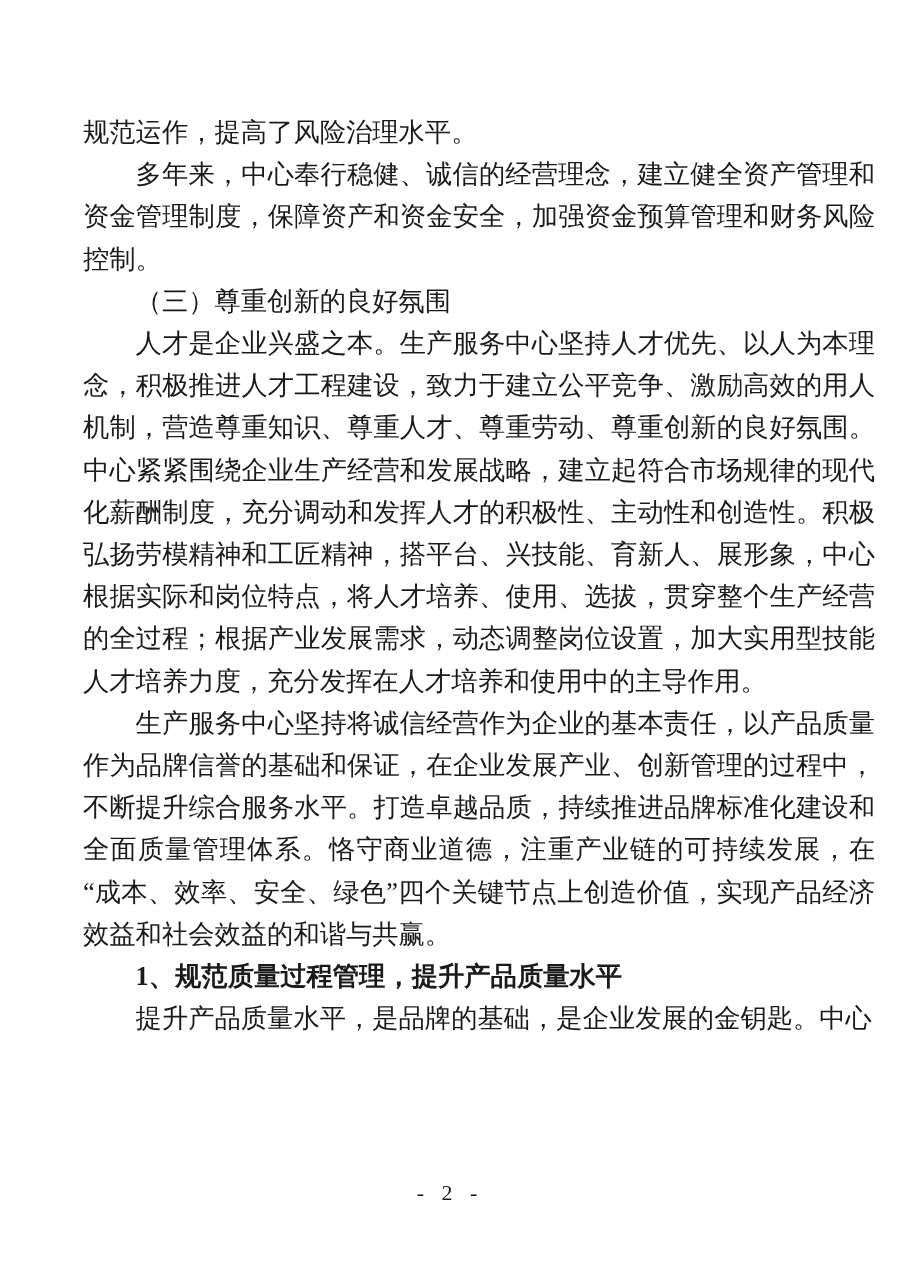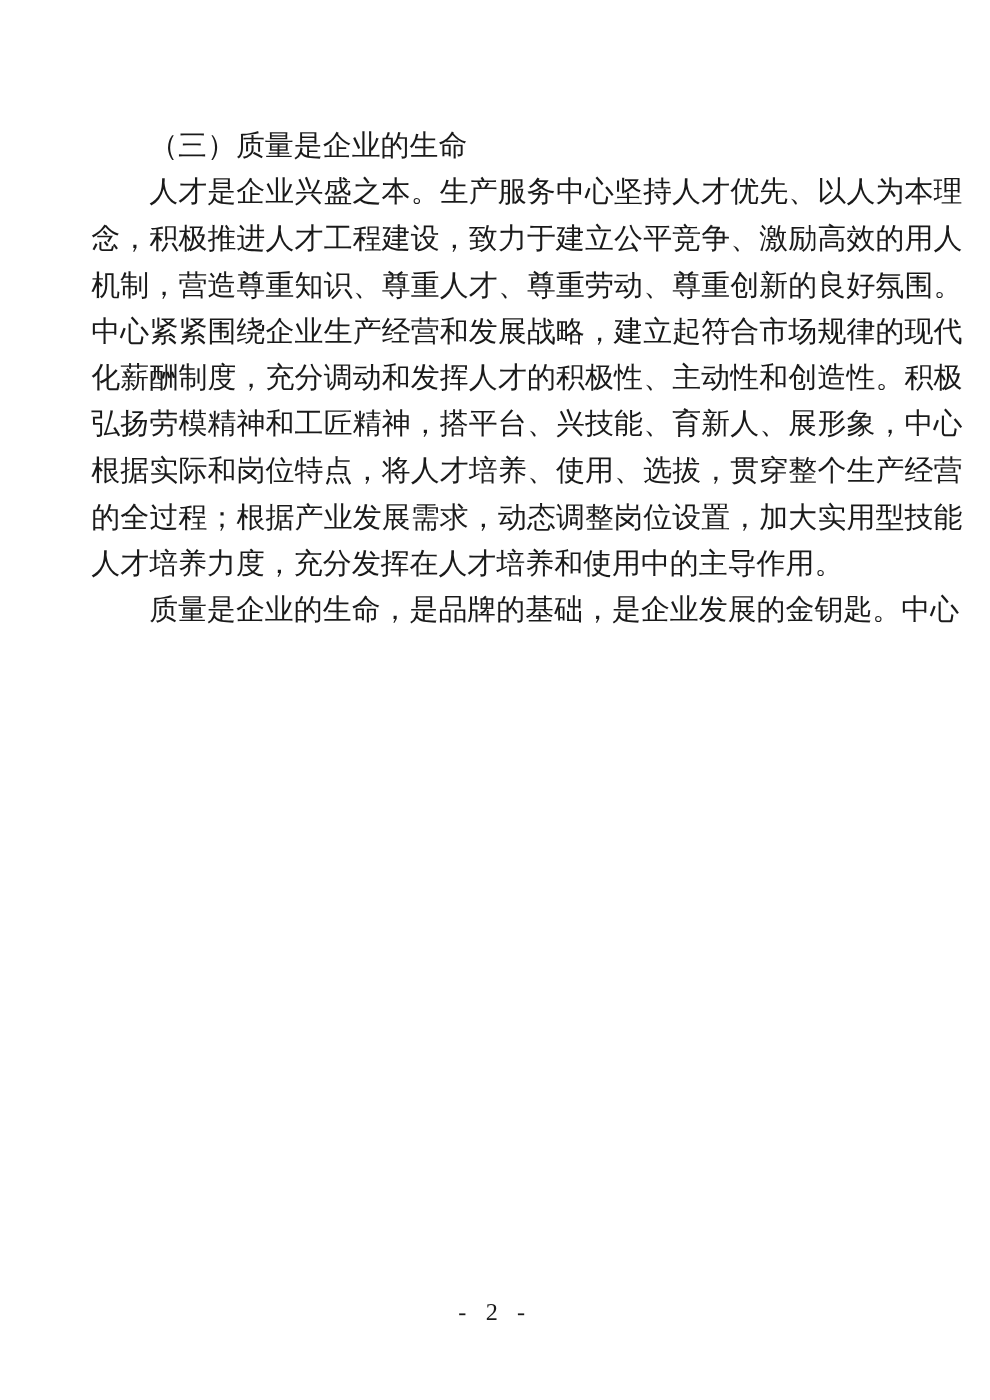--- a/index.html
+++ b/index.html
@@ -74,6 +74,7 @@
 
 <div class="page">
   <div class="text-column">
+    <p class="p-first">规范运作，提高了风险治理水平。</p>
     <p class="h-kai">（三）质量是企业的生命</p>
     <p class="p-body">人才是企业兴盛之本。生产服务中心坚持人才优先、以人为本理念，积极推进人才工程建设，致力于建立公平竞争、激励高效的用人机制，营造尊重知识、尊重人才、尊重劳动、尊重创新的良好氛围。中心紧紧围绕企业生产经营和发展战略，建立起符合市场规律的现代化薪酬制度，充分调动和发挥人才的积极性、主动性和创造性。积极弘扬劳模精神和工匠精神，搭平台、兴技能、育新人、展形象，中心根据实际和岗位特点，将人才培养、使用、选拔，贯穿整个生产经营的全过程；根据产业发展需求，动态调整岗位设置，加大实用型技能人才培养力度，充分发挥在人才培养和使用中的主导作用。</p>
     <p class="p-body">质量是企业的生命，是品牌的基础，是企业发展的金钥匙。中心</p>

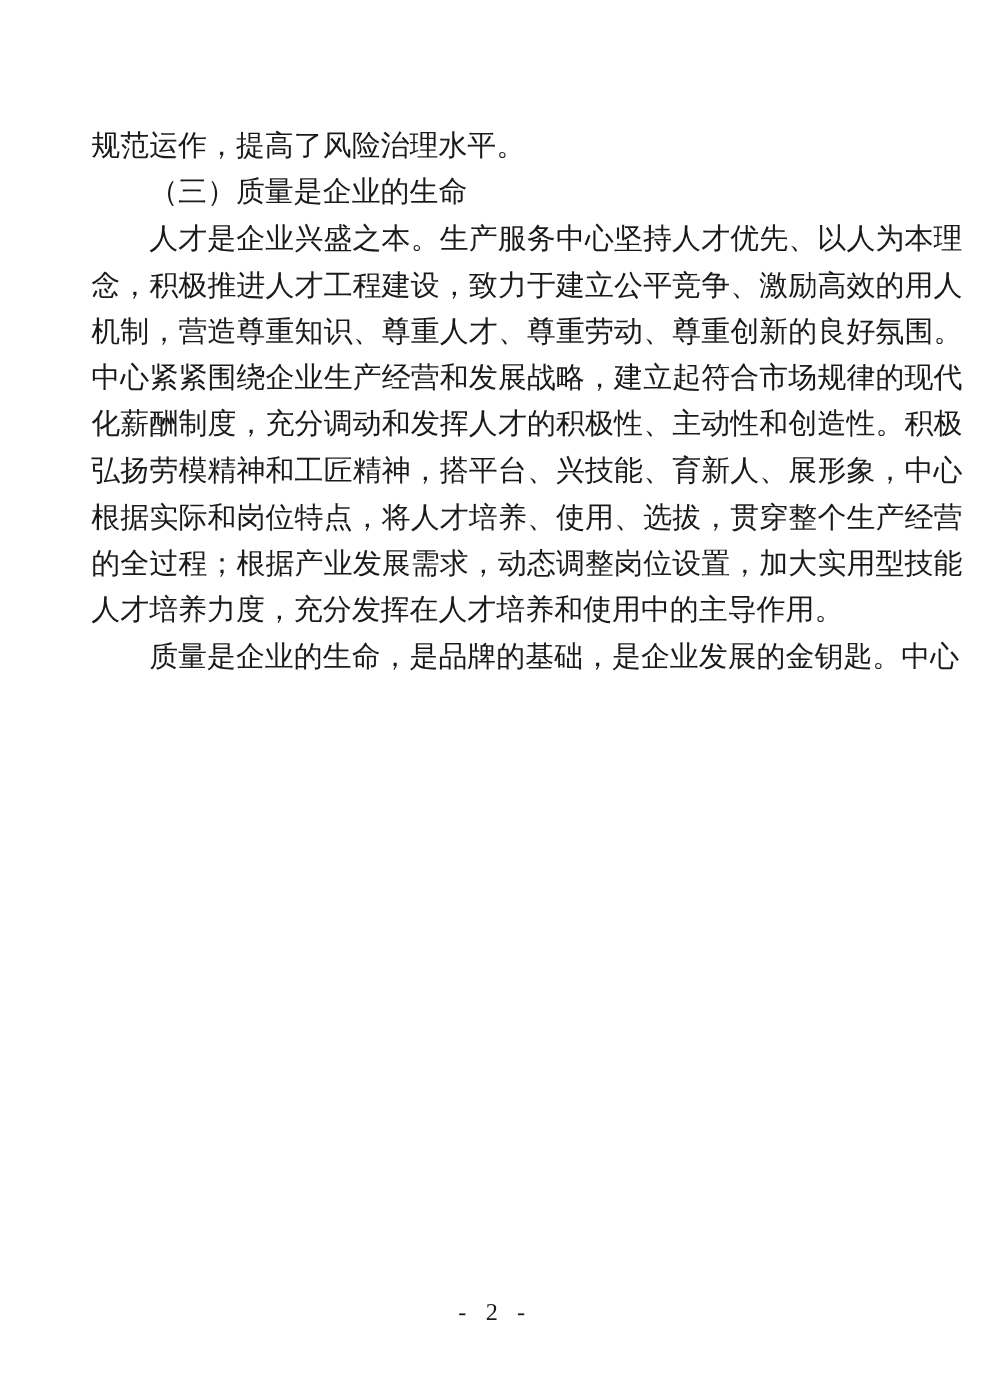--- a/index.html
+++ b/index.html
@@ -75,6 +75,7 @@
 <div class="page">
   <div class="text-column">
     <p class="p-first">规范运作，提高了风险治理水平。</p>
+    <p class="p-body">多年来，中心奉行稳健、诚信的经营理念，建立健全资产管理和资金管理制度，保障资产和资金安全，加强资金预算管理和财务风险控制。</p>
     <p class="h-kai">（三）质量是企业的生命</p>
     <p class="p-body">人才是企业兴盛之本。生产服务中心坚持人才优先、以人为本理念，积极推进人才工程建设，致力于建立公平竞争、激励高效的用人机制，营造尊重知识、尊重人才、尊重劳动、尊重创新的良好氛围。中心紧紧围绕企业生产经营和发展战略，建立起符合市场规律的现代化薪酬制度，充分调动和发挥人才的积极性、主动性和创造性。积极弘扬劳模精神和工匠精神，搭平台、兴技能、育新人、展形象，中心根据实际和岗位特点，将人才培养、使用、选拔，贯穿整个生产经营的全过程；根据产业发展需求，动态调整岗位设置，加大实用型技能人才培养力度，充分发挥在人才培养和使用中的主导作用。</p>
     <p class="p-body">质量是企业的生命，是品牌的基础，是企业发展的金钥匙。中心</p>

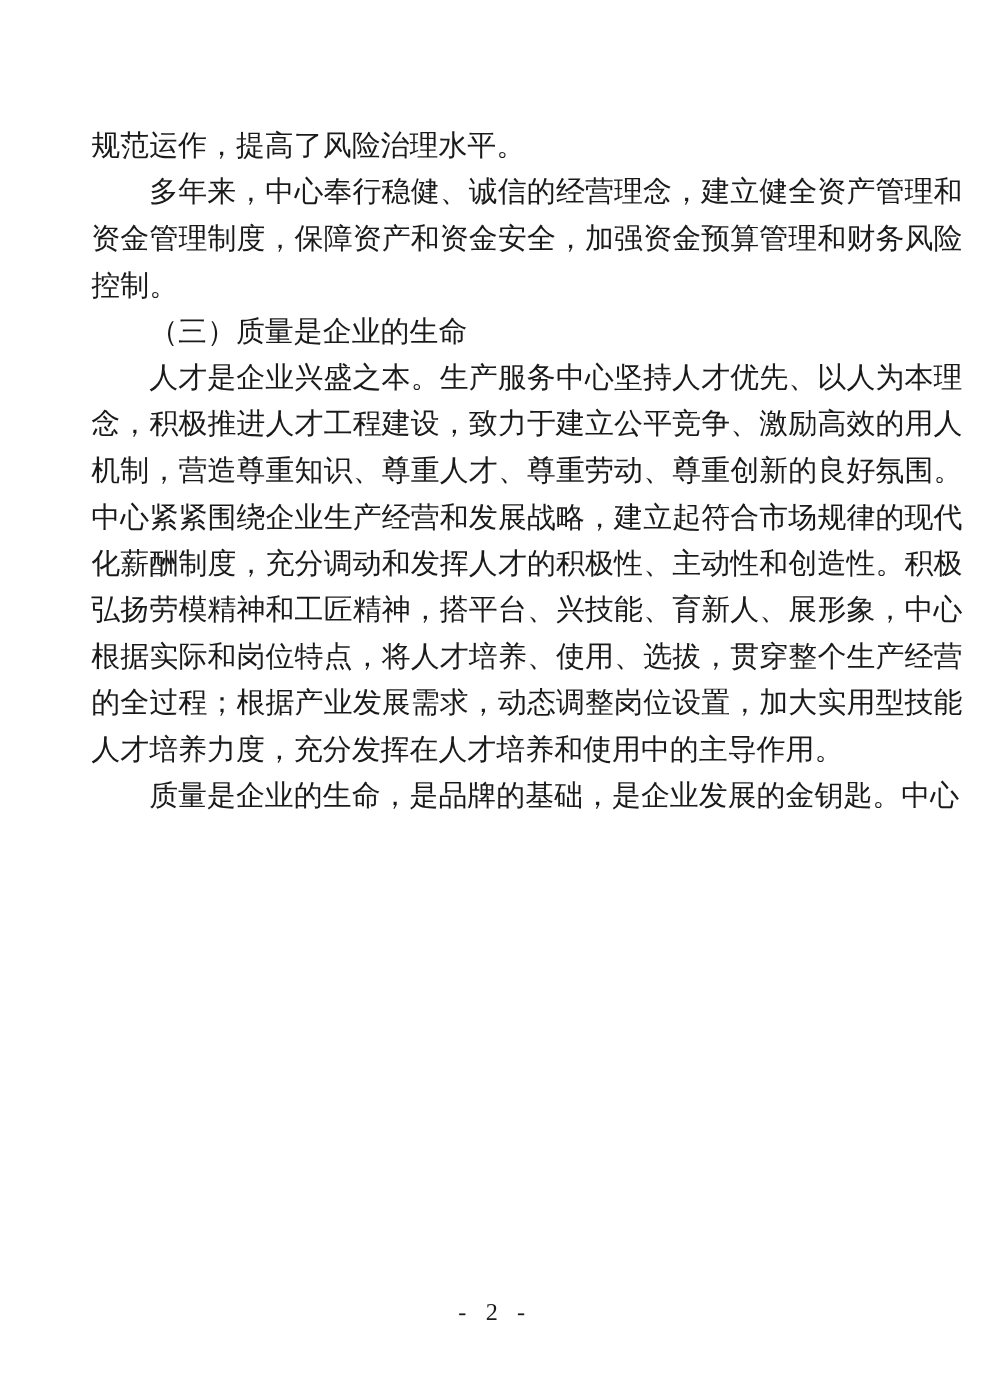--- a/index.html
+++ b/index.html
@@ -76,7 +76,7 @@
   <div class="text-column">
     <p class="p-first">规范运作，提高了风险治理水平。</p>
     <p class="p-body">多年来，中心奉行稳健、诚信的经营理念，建立健全资产管理和资金管理制度，保障资产和资金安全，加强资金预算管理和财务风险控制。</p>
-    <p class="h-kai">（三）质量是企业的生命</p>
+    <p class="h-kai">（三）尊重创新的良好氛围</p>
     <p class="p-body">人才是企业兴盛之本。生产服务中心坚持人才优先、以人为本理念，积极推进人才工程建设，致力于建立公平竞争、激励高效的用人机制，营造尊重知识、尊重人才、尊重劳动、尊重创新的良好氛围。中心紧紧围绕企业生产经营和发展战略，建立起符合市场规律的现代化薪酬制度，充分调动和发挥人才的积极性、主动性和创造性。积极弘扬劳模精神和工匠精神，搭平台、兴技能、育新人、展形象，中心根据实际和岗位特点，将人才培养、使用、选拔，贯穿整个生产经营的全过程；根据产业发展需求，动态调整岗位设置，加大实用型技能人才培养力度，充分发挥在人才培养和使用中的主导作用。</p>
     <p class="p-body">质量是企业的生命，是品牌的基础，是企业发展的金钥匙。中心</p>
   </div>

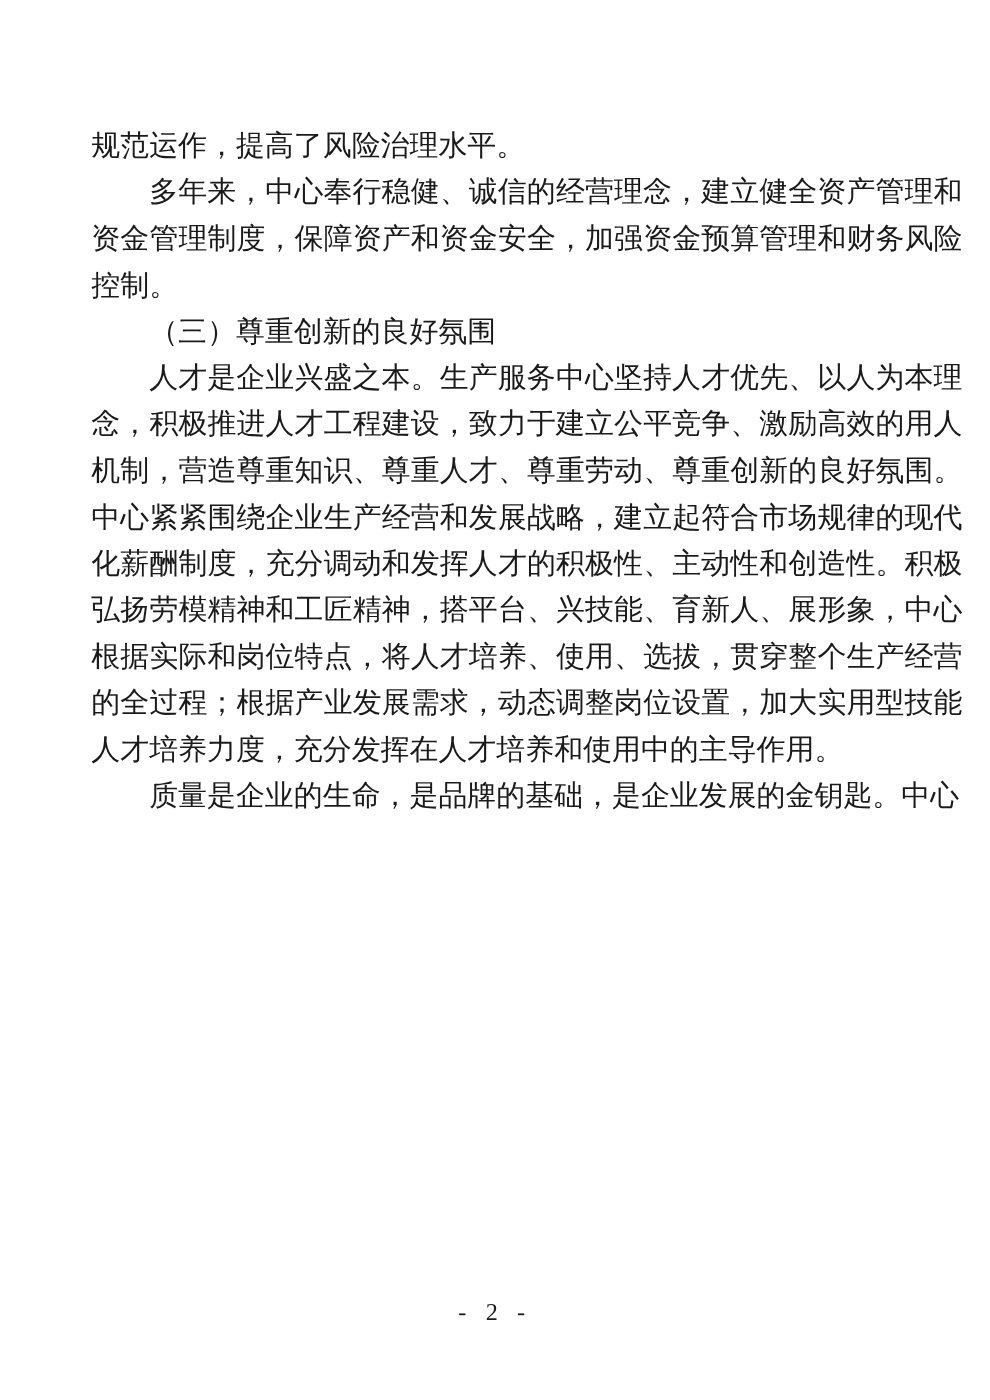--- a/index.html
+++ b/index.html
@@ -78,6 +78,7 @@
     <p class="p-body">多年来，中心奉行稳健、诚信的经营理念，建立健全资产管理和资金管理制度，保障资产和资金安全，加强资金预算管理和财务风险控制。</p>
     <p class="h-kai">（三）尊重创新的良好氛围</p>
     <p class="p-body">人才是企业兴盛之本。生产服务中心坚持人才优先、以人为本理念，积极推进人才工程建设，致力于建立公平竞争、激励高效的用人机制，营造尊重知识、尊重人才、尊重劳动、尊重创新的良好氛围。中心紧紧围绕企业生产经营和发展战略，建立起符合市场规律的现代化薪酬制度，充分调动和发挥人才的积极性、主动性和创造性。积极弘扬劳模精神和工匠精神，搭平台、兴技能、育新人、展形象，中心根据实际和岗位特点，将人才培养、使用、选拔，贯穿整个生产经营的全过程；根据产业发展需求，动态调整岗位设置，加大实用型技能人才培养力度，充分发挥在人才培养和使用中的主导作用。</p>
+    <p class="p-body">生产服务中心坚持将诚信经营作为企业的基本责任，以产品质量作为品牌信誉的基础和保证，在企业发展产业、创新管理的过程中，不断提升综合服务水平。打造卓越品质，持续推进品牌标准化建设和全面质量管理体系。恪守商业道德，注重产业链的可持续发展，在“成本、效率、安全、绿色”四个关键节点上创造价值，实现产品经济效益和社会效益的和谐与共赢。</p>
     <p class="p-body">质量是企业的生命，是品牌的基础，是企业发展的金钥匙。中心</p>
   </div>
 

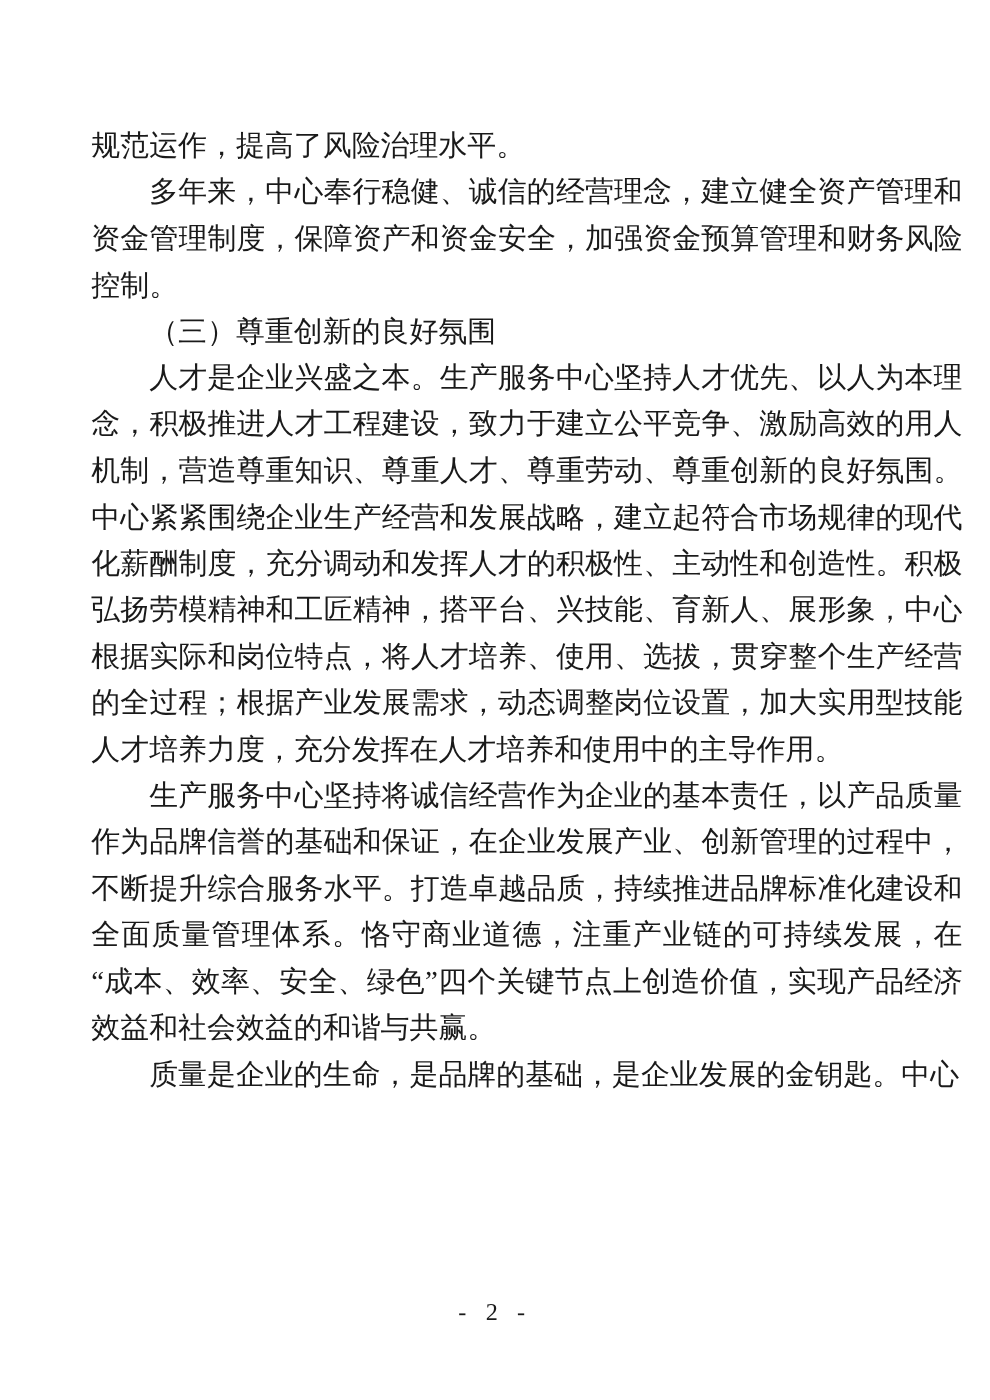--- a/index.html
+++ b/index.html
@@ -79,6 +79,7 @@
     <p class="h-kai">（三）尊重创新的良好氛围</p>
     <p class="p-body">人才是企业兴盛之本。生产服务中心坚持人才优先、以人为本理念，积极推进人才工程建设，致力于建立公平竞争、激励高效的用人机制，营造尊重知识、尊重人才、尊重劳动、尊重创新的良好氛围。中心紧紧围绕企业生产经营和发展战略，建立起符合市场规律的现代化薪酬制度，充分调动和发挥人才的积极性、主动性和创造性。积极弘扬劳模精神和工匠精神，搭平台、兴技能、育新人、展形象，中心根据实际和岗位特点，将人才培养、使用、选拔，贯穿整个生产经营的全过程；根据产业发展需求，动态调整岗位设置，加大实用型技能人才培养力度，充分发挥在人才培养和使用中的主导作用。</p>
     <p class="p-body">生产服务中心坚持将诚信经营作为企业的基本责任，以产品质量作为品牌信誉的基础和保证，在企业发展产业、创新管理的过程中，不断提升综合服务水平。打造卓越品质，持续推进品牌标准化建设和全面质量管理体系。恪守商业道德，注重产业链的可持续发展，在“成本、效率、安全、绿色”四个关键节点上创造价值，实现产品经济效益和社会效益的和谐与共赢。</p>
+    <p class="h-bold">1、规范质量过程管理，提升产品质量水平</p>
     <p class="p-body">质量是企业的生命，是品牌的基础，是企业发展的金钥匙。中心</p>
   </div>
 

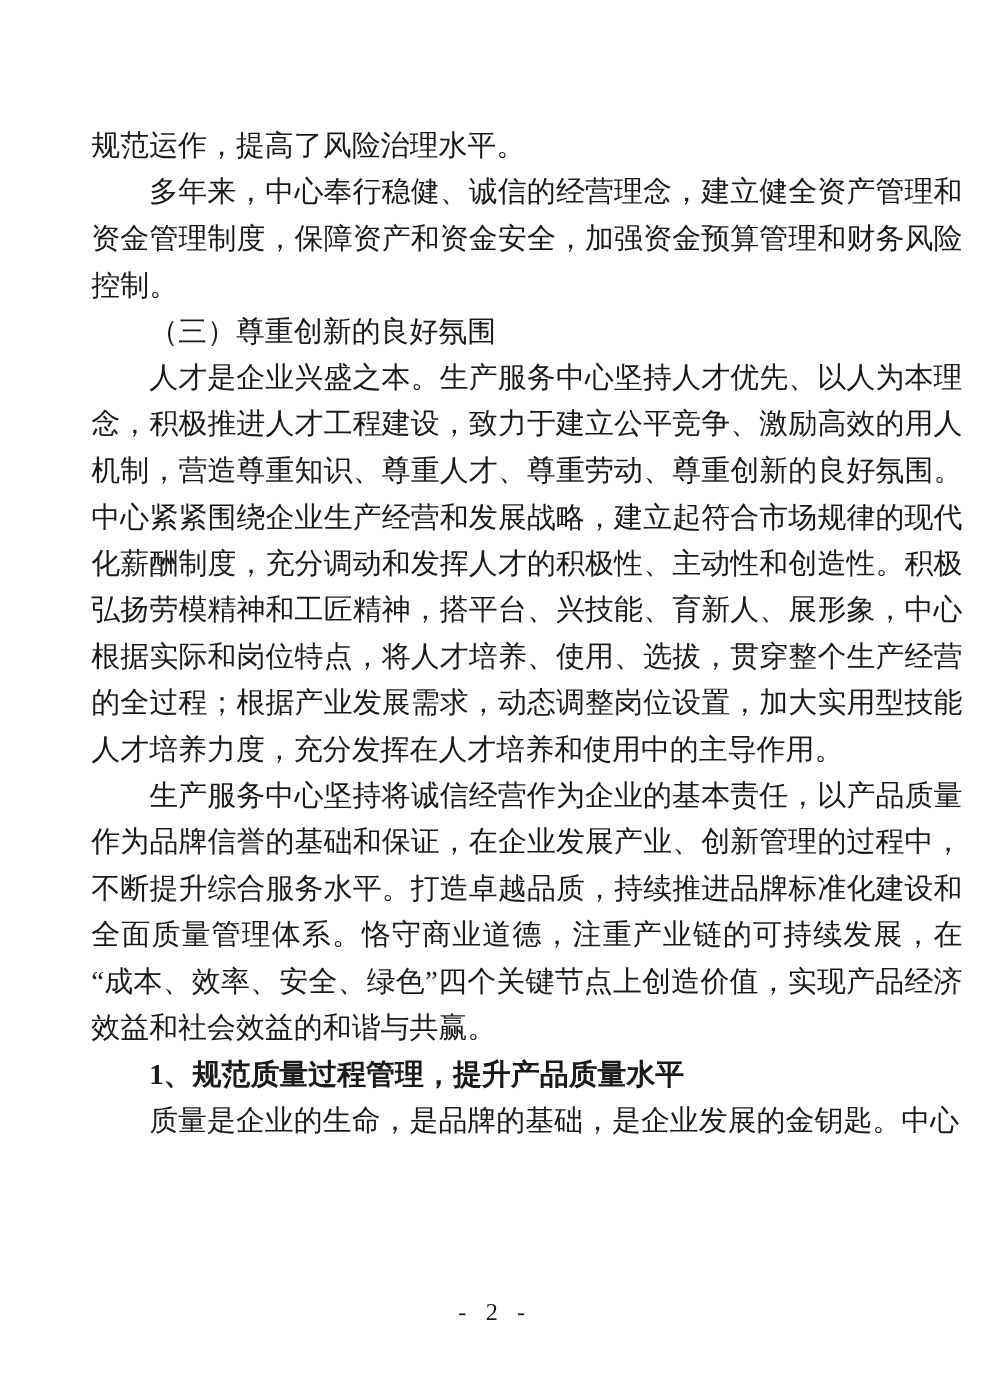--- a/index.html
+++ b/index.html
@@ -80,7 +80,7 @@
     <p class="p-body">人才是企业兴盛之本。生产服务中心坚持人才优先、以人为本理念，积极推进人才工程建设，致力于建立公平竞争、激励高效的用人机制，营造尊重知识、尊重人才、尊重劳动、尊重创新的良好氛围。中心紧紧围绕企业生产经营和发展战略，建立起符合市场规律的现代化薪酬制度，充分调动和发挥人才的积极性、主动性和创造性。积极弘扬劳模精神和工匠精神，搭平台、兴技能、育新人、展形象，中心根据实际和岗位特点，将人才培养、使用、选拔，贯穿整个生产经营的全过程；根据产业发展需求，动态调整岗位设置，加大实用型技能人才培养力度，充分发挥在人才培养和使用中的主导作用。</p>
     <p class="p-body">生产服务中心坚持将诚信经营作为企业的基本责任，以产品质量作为品牌信誉的基础和保证，在企业发展产业、创新管理的过程中，不断提升综合服务水平。打造卓越品质，持续推进品牌标准化建设和全面质量管理体系。恪守商业道德，注重产业链的可持续发展，在“成本、效率、安全、绿色”四个关键节点上创造价值，实现产品经济效益和社会效益的和谐与共赢。</p>
     <p class="h-bold">1、规范质量过程管理，提升产品质量水平</p>
-    <p class="p-body">质量是企业的生命，是品牌的基础，是企业发展的金钥匙。中心</p>
+    <p class="p-body">提升产品质量水平，是品牌的基础，是企业发展的金钥匙。中心</p>
   </div>
 
   <div class="page-footer">- 2 -</div>

